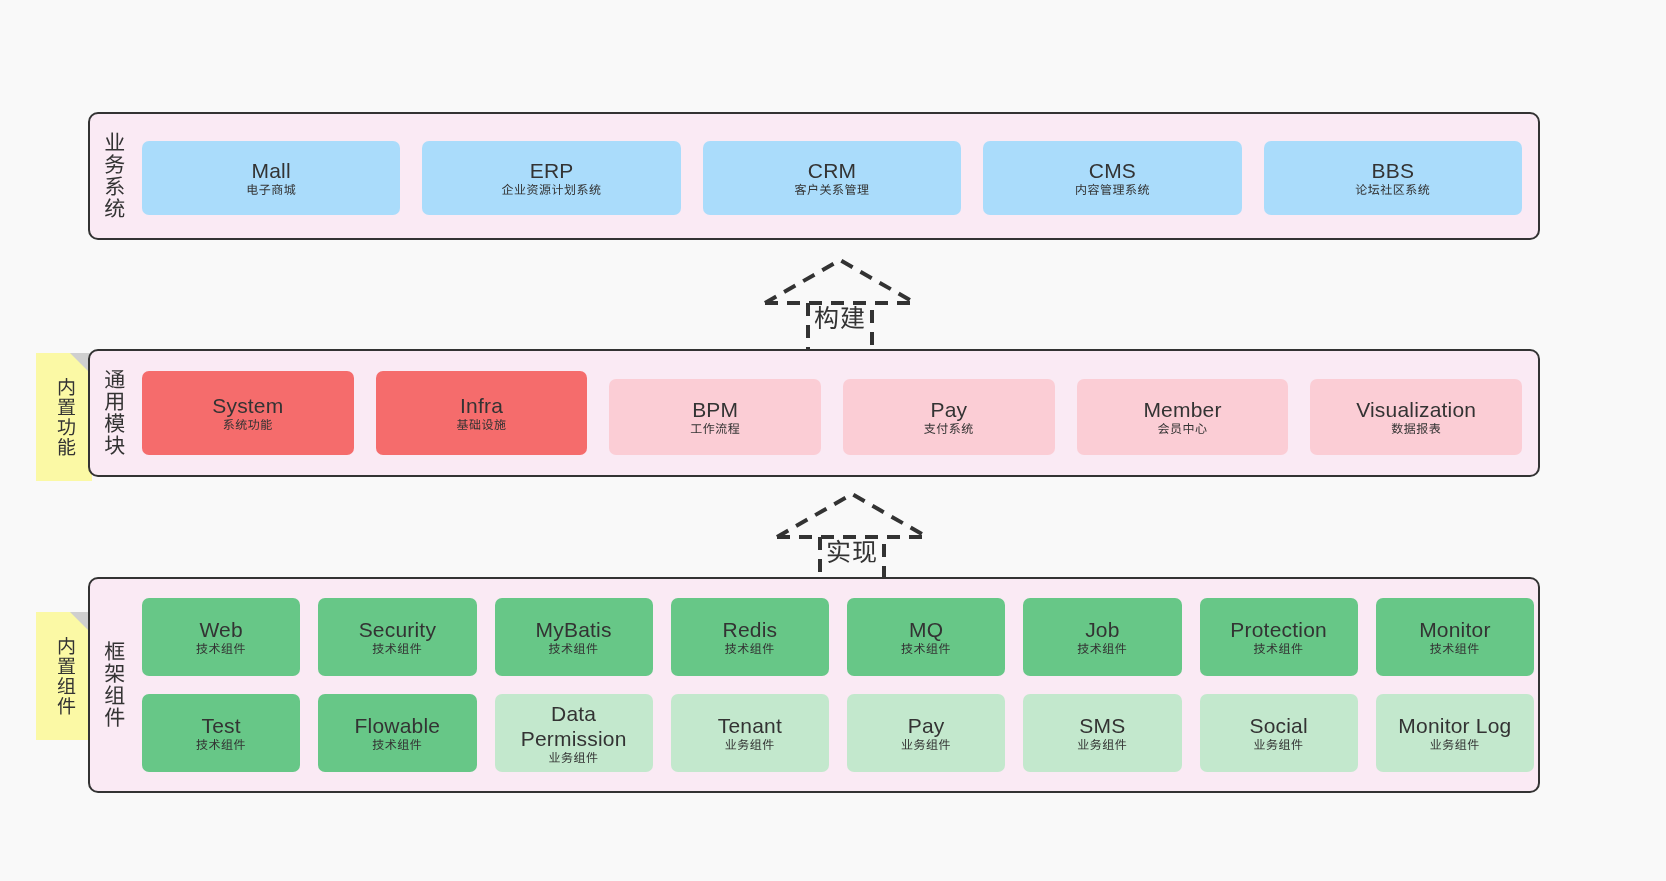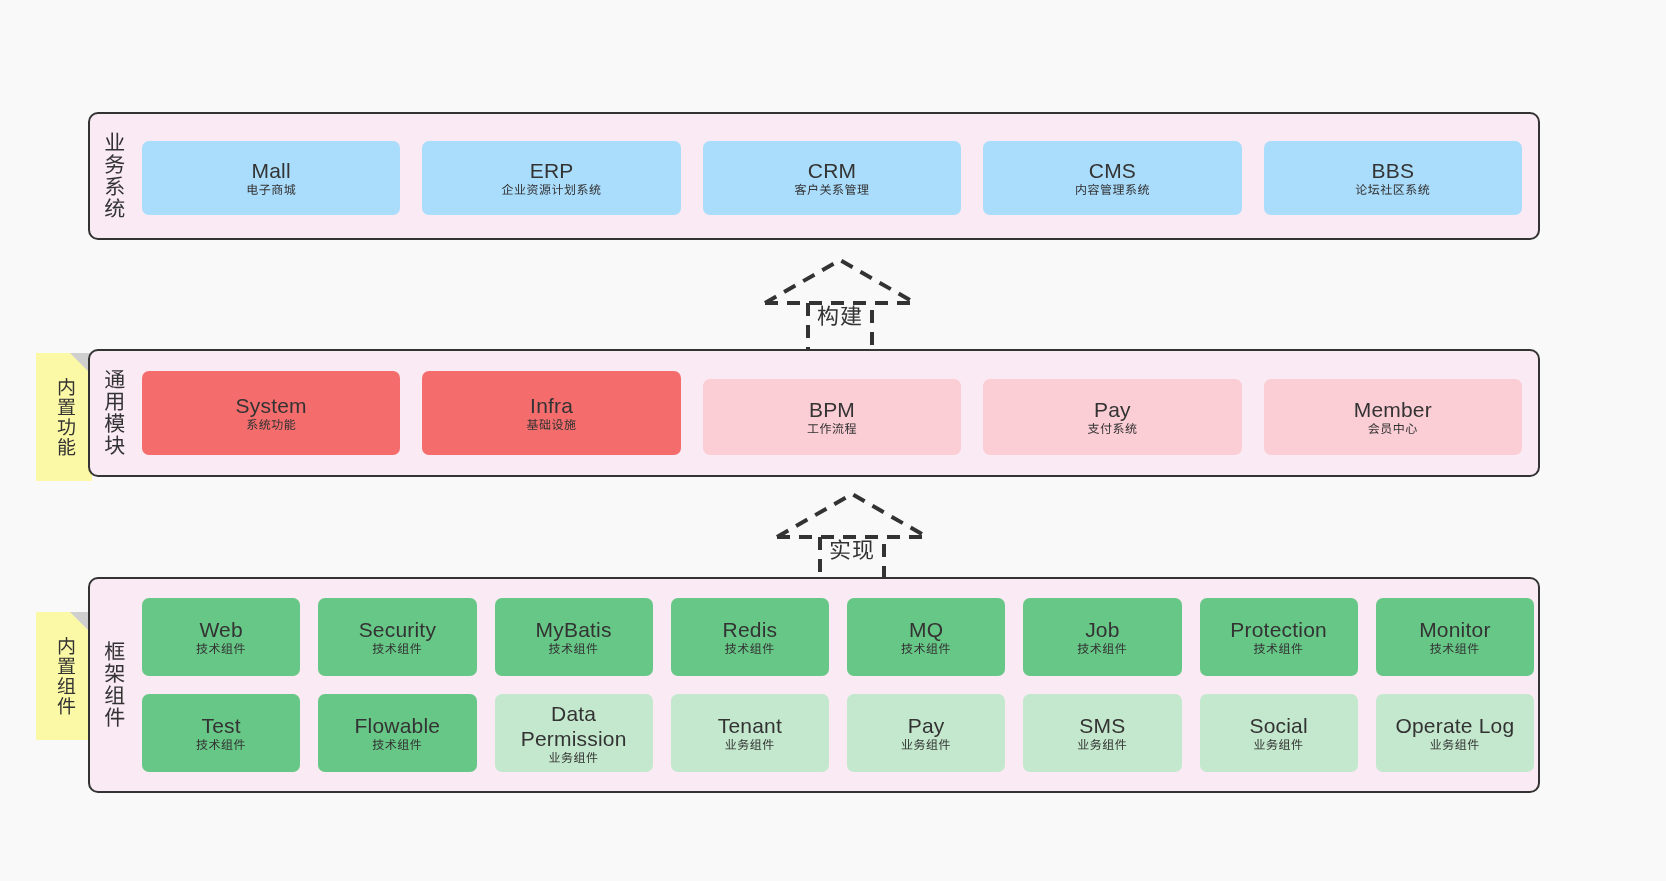--- a/index.html
+++ b/index.html
@@ -146,7 +146,7 @@
     right: 0;
     top: 40px;
     text-align: center;
-    font-size: 22px;
+    font-size: 25px;
     color: #333333;
     letter-spacing: 1px;
     background: transparent;

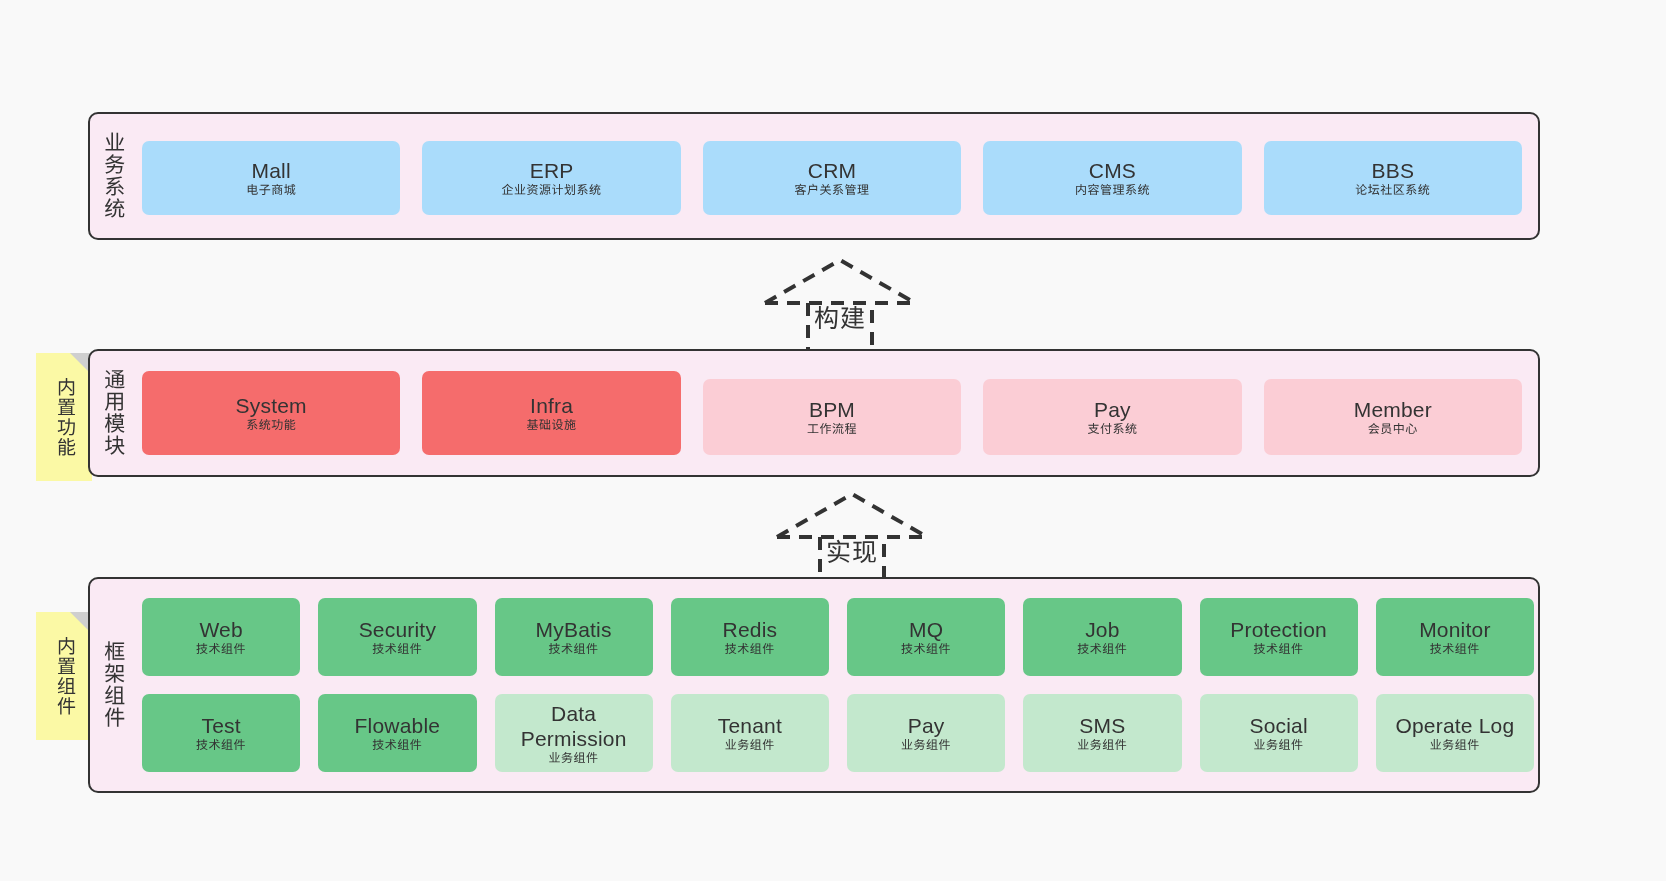--- a/index.html
+++ b/index.html
@@ -225,6 +225,10 @@
           <span class="name">Member</span>
           <span class="sub">会员中心</span>
         </div>
+        <div class="cell c-pink">
+          <span class="name">Visualization</span>
+          <span class="sub">数据报表</span>
+        </div>
       </div>
     </div>
   </div>

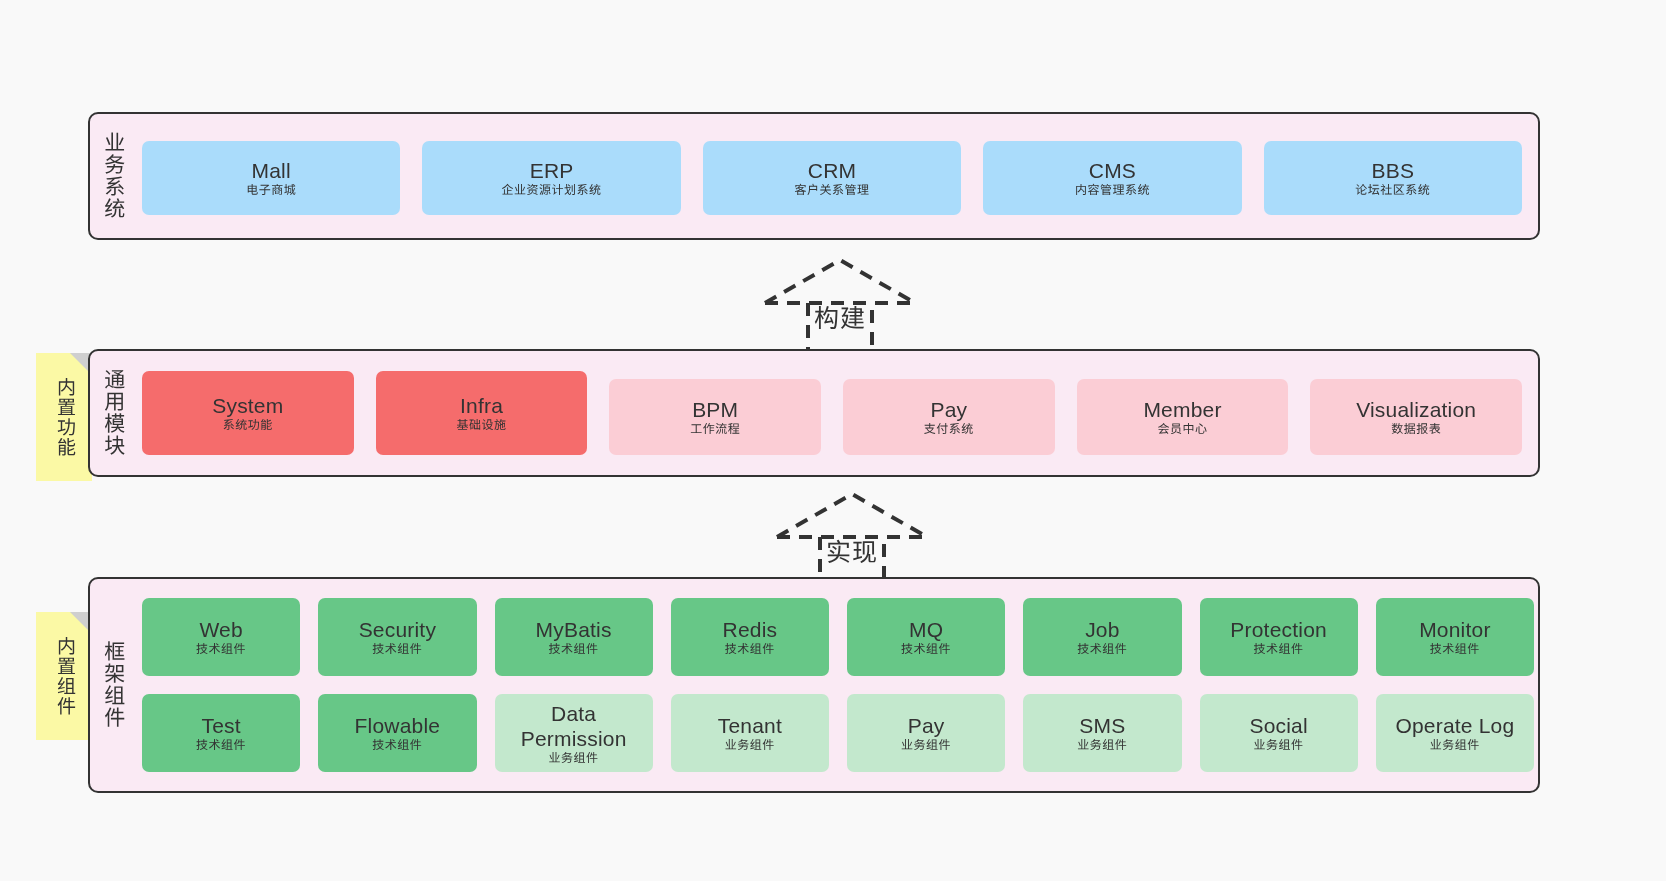--- a/index.html
+++ b/index.html
@@ -316,7 +316,7 @@
           <span class="sub">业务组件</span>
         </div>
         <div class="cell c-lightgreen">
-          <span class="name">Operate Log</span>
+          <span class="name">Monitor Log</span>
           <span class="sub">业务组件</span>
         </div>
       </div>

